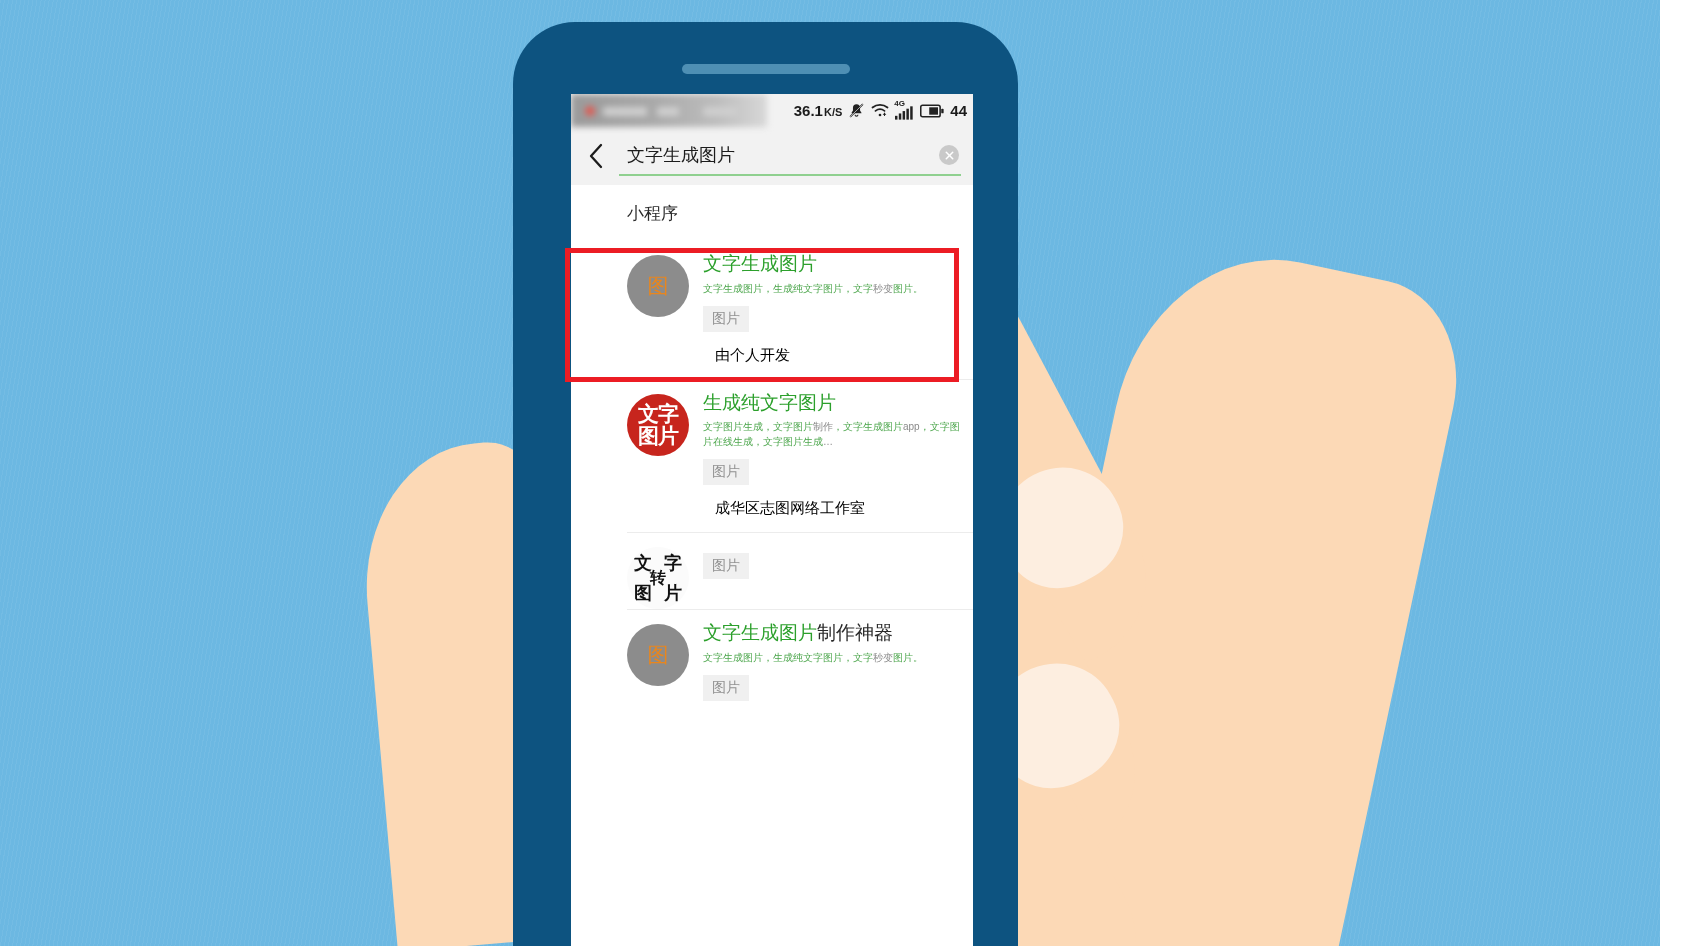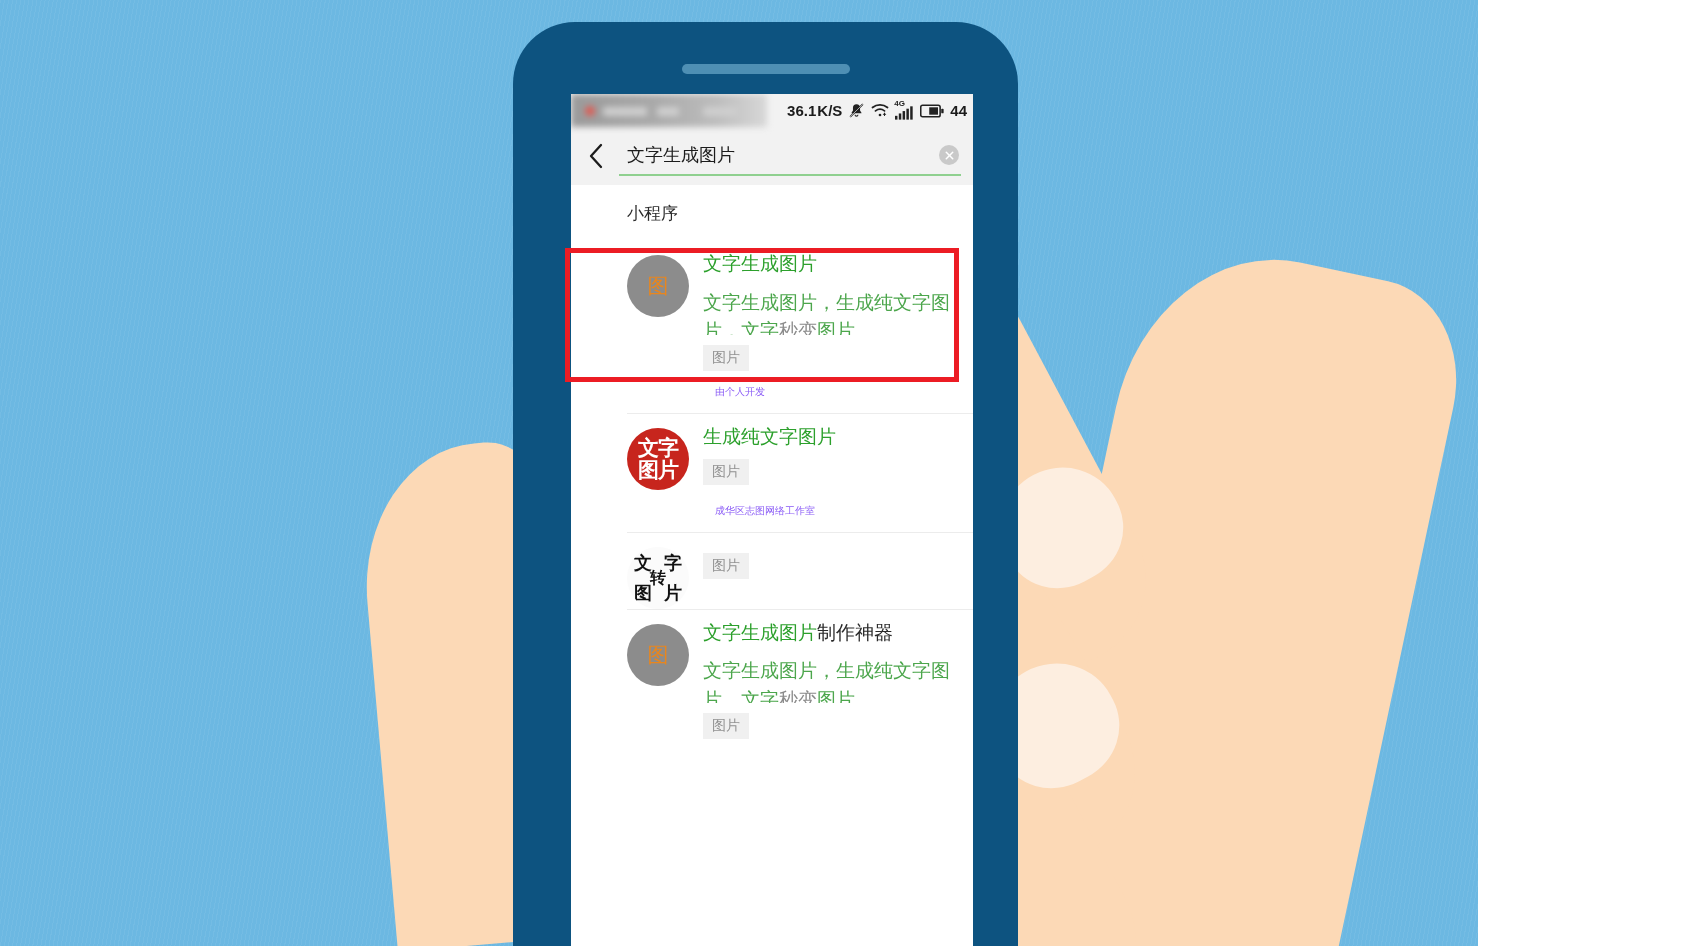--- a/index.html
+++ b/index.html
@@ -10,7 +10,7 @@
   }
   #stage {
     position: relative;
-    width: 1478px; height: 946px;
+    width: 1660px; height: 946px;
     background: #6cb8e2;
     overflow: hidden;
   }

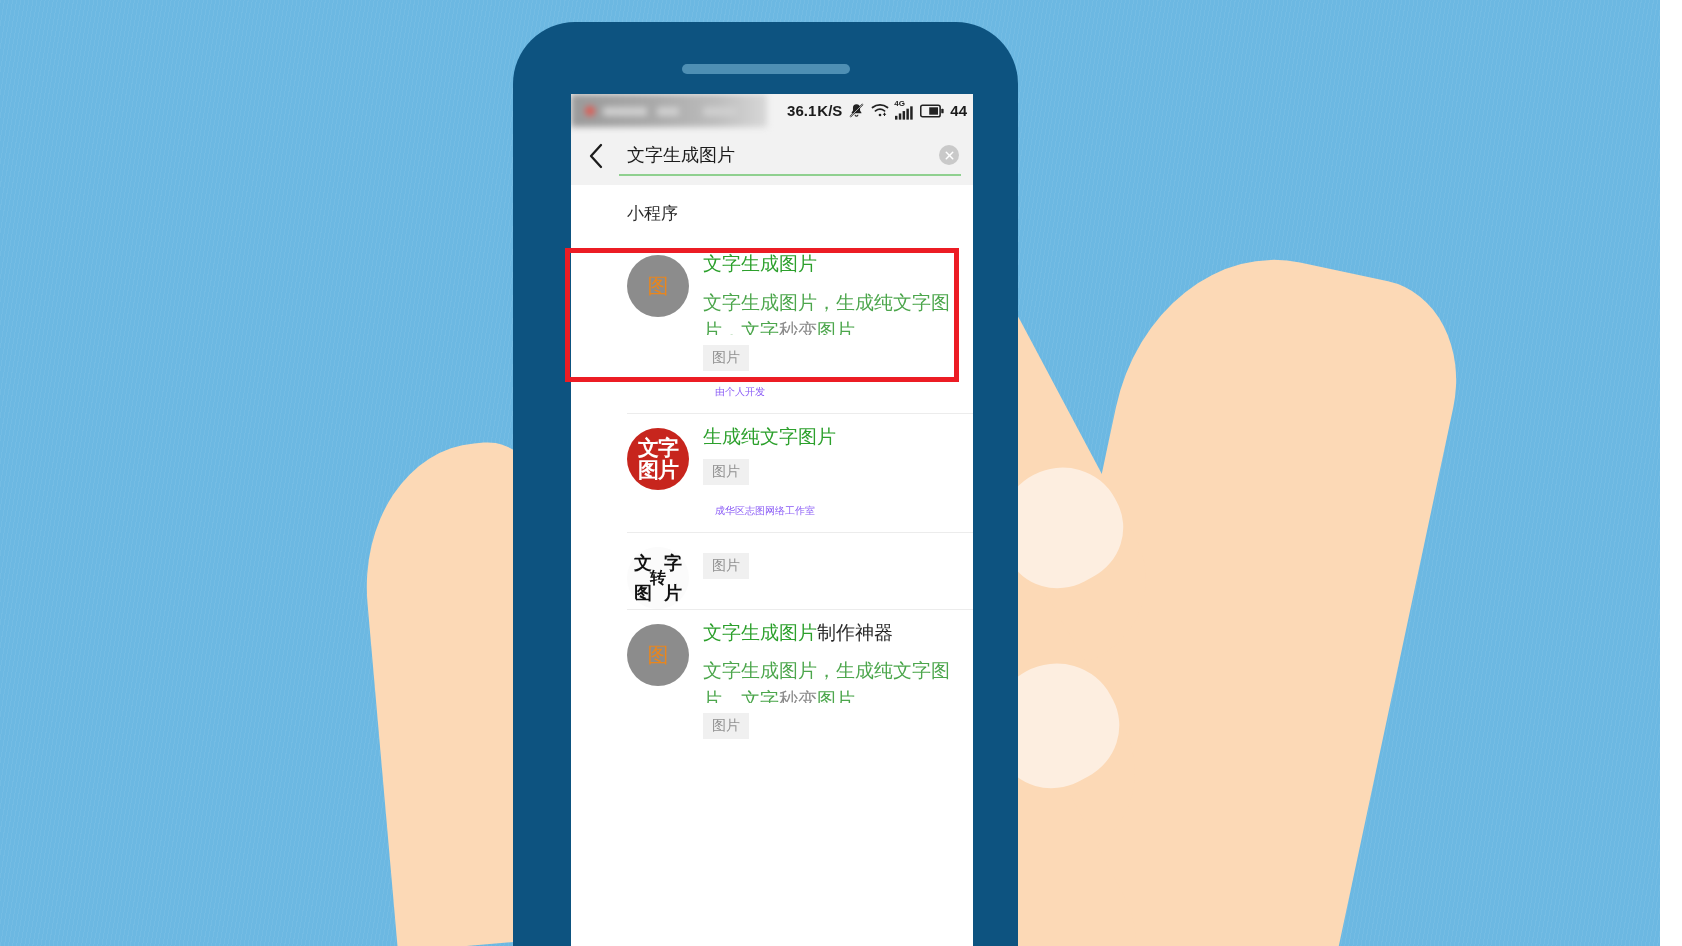--- a/index.html
+++ b/index.html
@@ -147,7 +147,7 @@
   }
   #net-speed { display: flex; align-items: baseline; gap: 1px; }
   #net-speed .unit {
-    font-size: 15px; font-weight: bold; line-height: 1;
+    font-size: 11px; font-weight: bold; line-height: 1;
   }
   .sb-icon { display: inline-flex; align-items: center; }
   #battery-pct { font-size: 15px; font-weight: bold; }

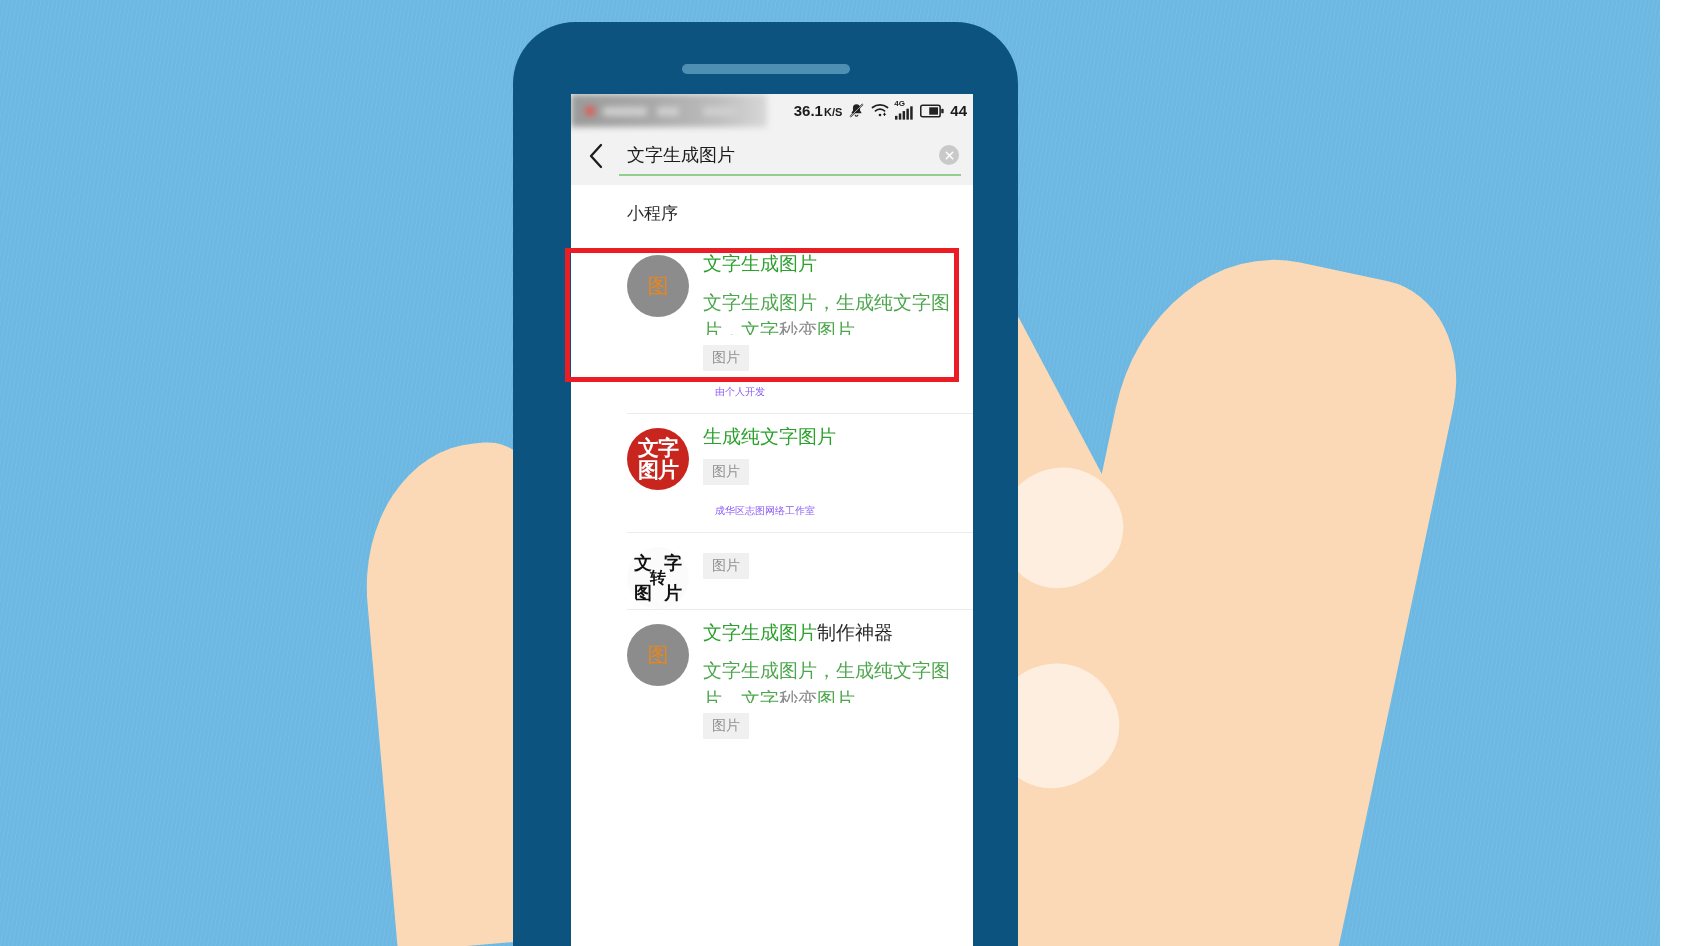--- a/index.html
+++ b/index.html
@@ -254,10 +254,10 @@
   .hl { color: #2ca02c; }
   .hl-desc { color: #4ca64c; }
   .result-desc {
-    font-size: 19px;
+    font-size: 10px;
     color: #8a8a8a;
     line-height: 1.5;
-    margin-top: 12px;
+    margin-top: 4px;
     max-height: 46px;
     overflow: hidden;
   }

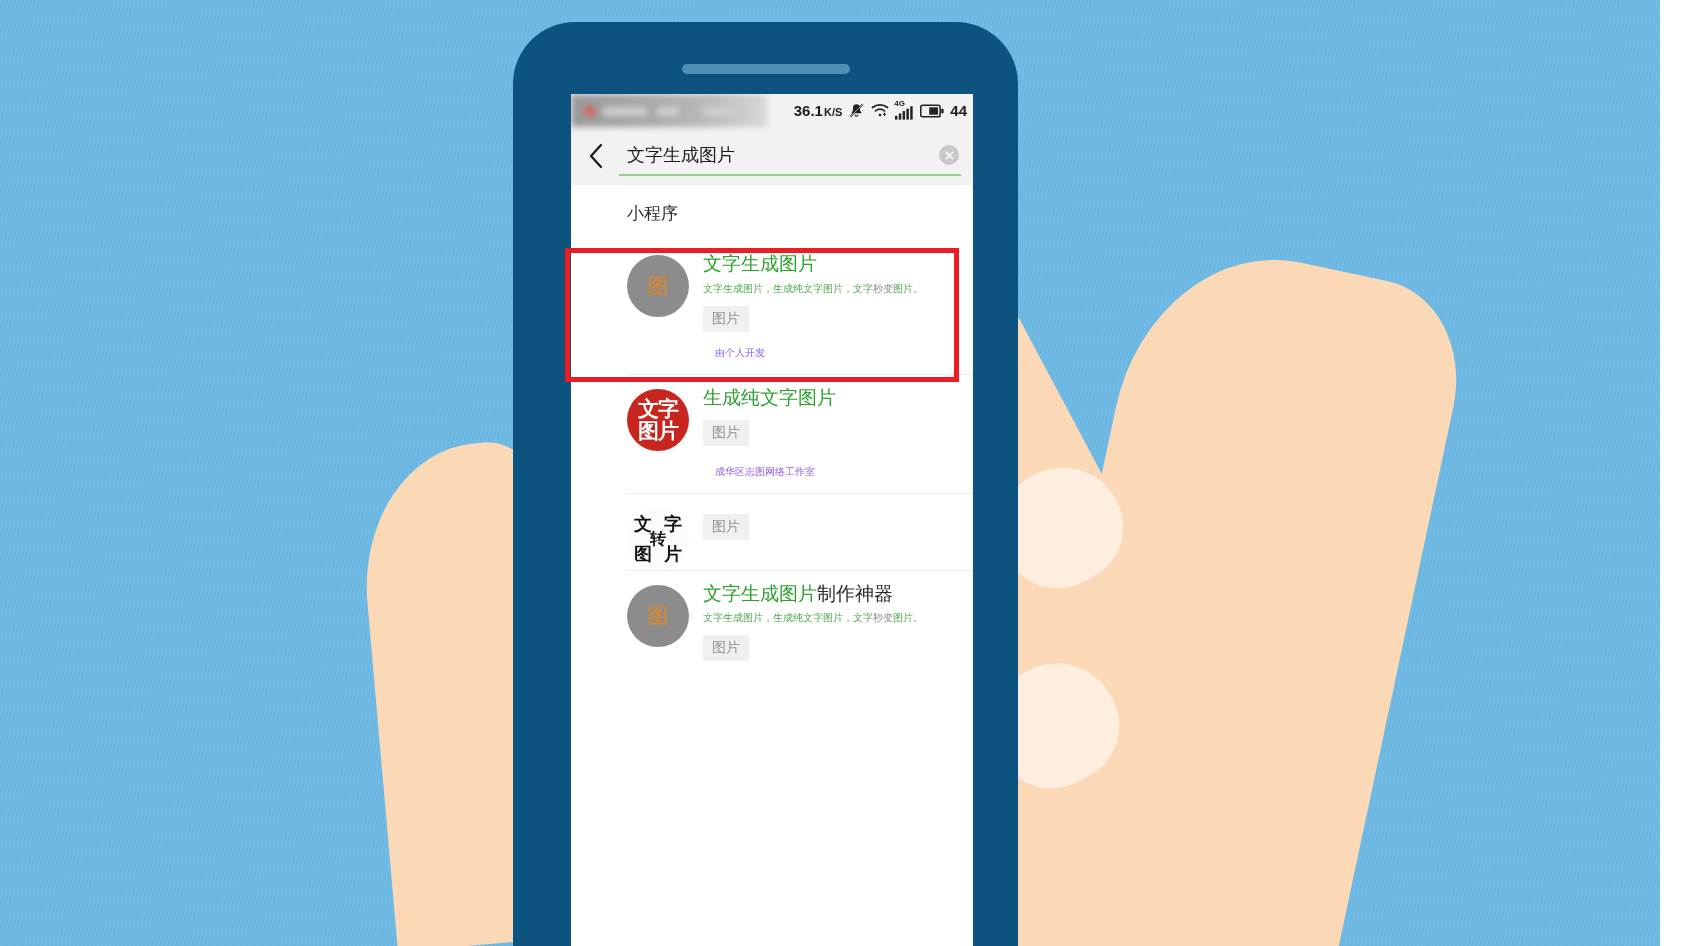--- a/index.html
+++ b/index.html
@@ -270,8 +270,8 @@
     padding: 4px 9px;
   }
   .developer {
-    font-size: 10px;
-    color: #8b5cf6;
+    font-size: 15px;
+    color: #000000;
     padding: 14px 0 14px 88px;
   }
   .divider {

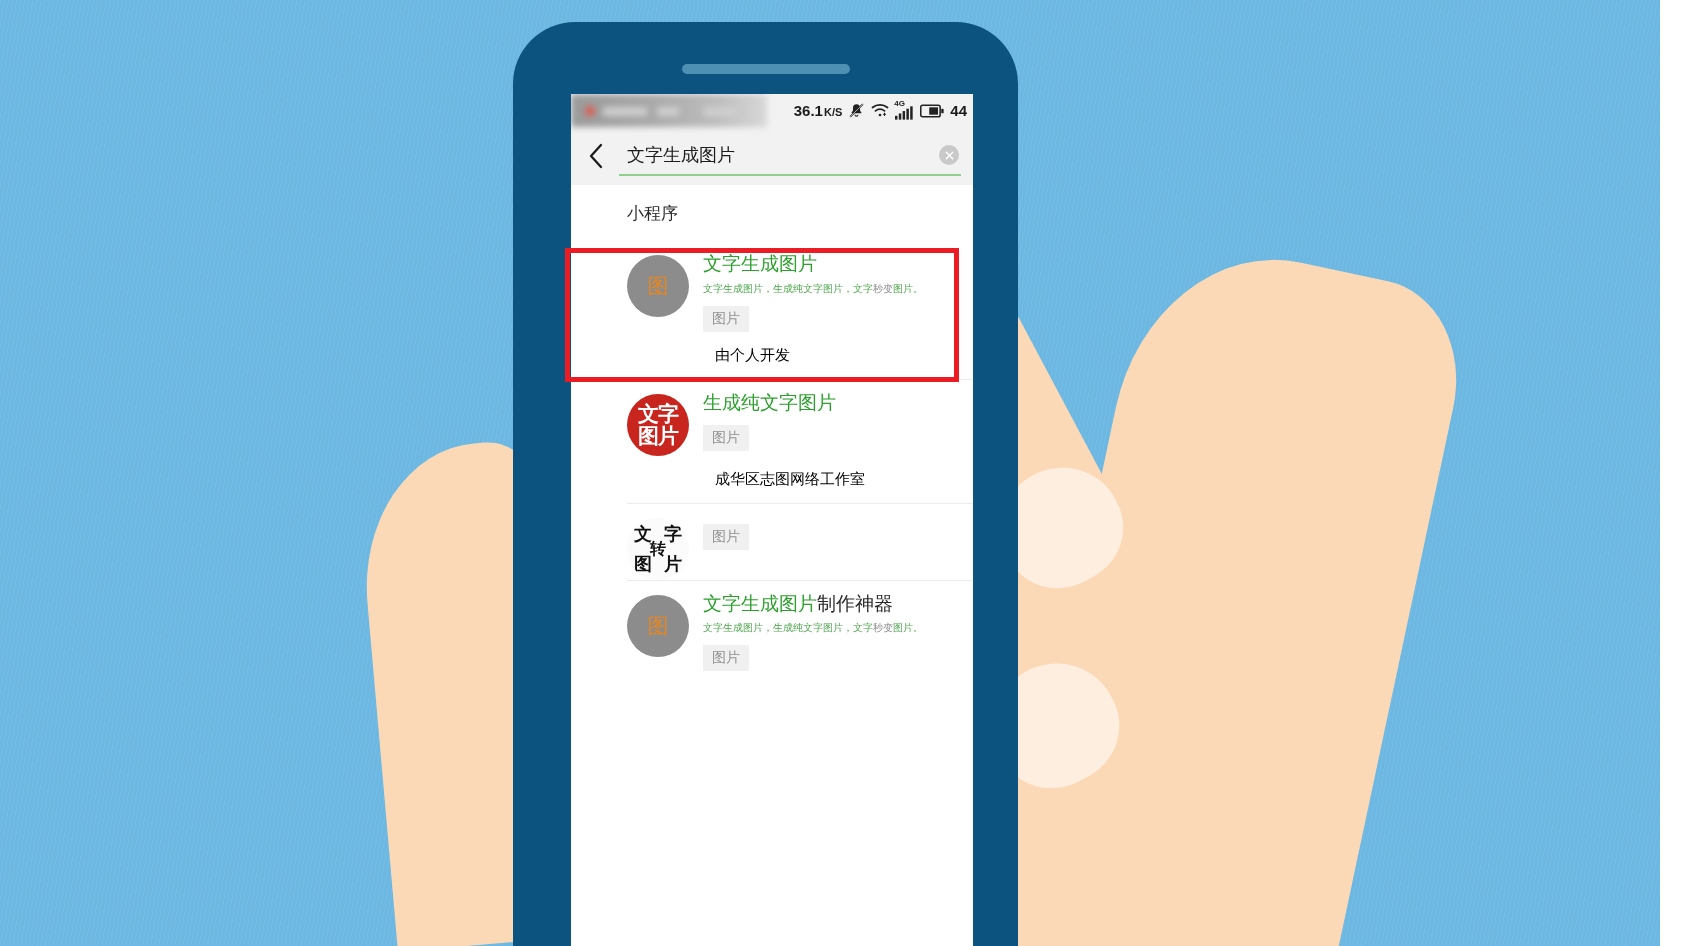--- a/index.html
+++ b/index.html
@@ -409,6 +409,7 @@
                 </div>
                 <div class="result-body">
                   <div class="result-title"><span class="hl">生成纯文字图片</span></div>
+                  <div class="result-desc"><span class="hl-desc">文字图片生成，文字图片</span><span class="">制作</span><span class="hl-desc">，文字生成图片</span><span class="">app</span><span class="hl-desc">，文字图片在线生成，文字图片生成</span><span class="">…</span></div>
                   <div class="tag-row"><span class="tag">图片</span></div>
                 </div>
               </div>

